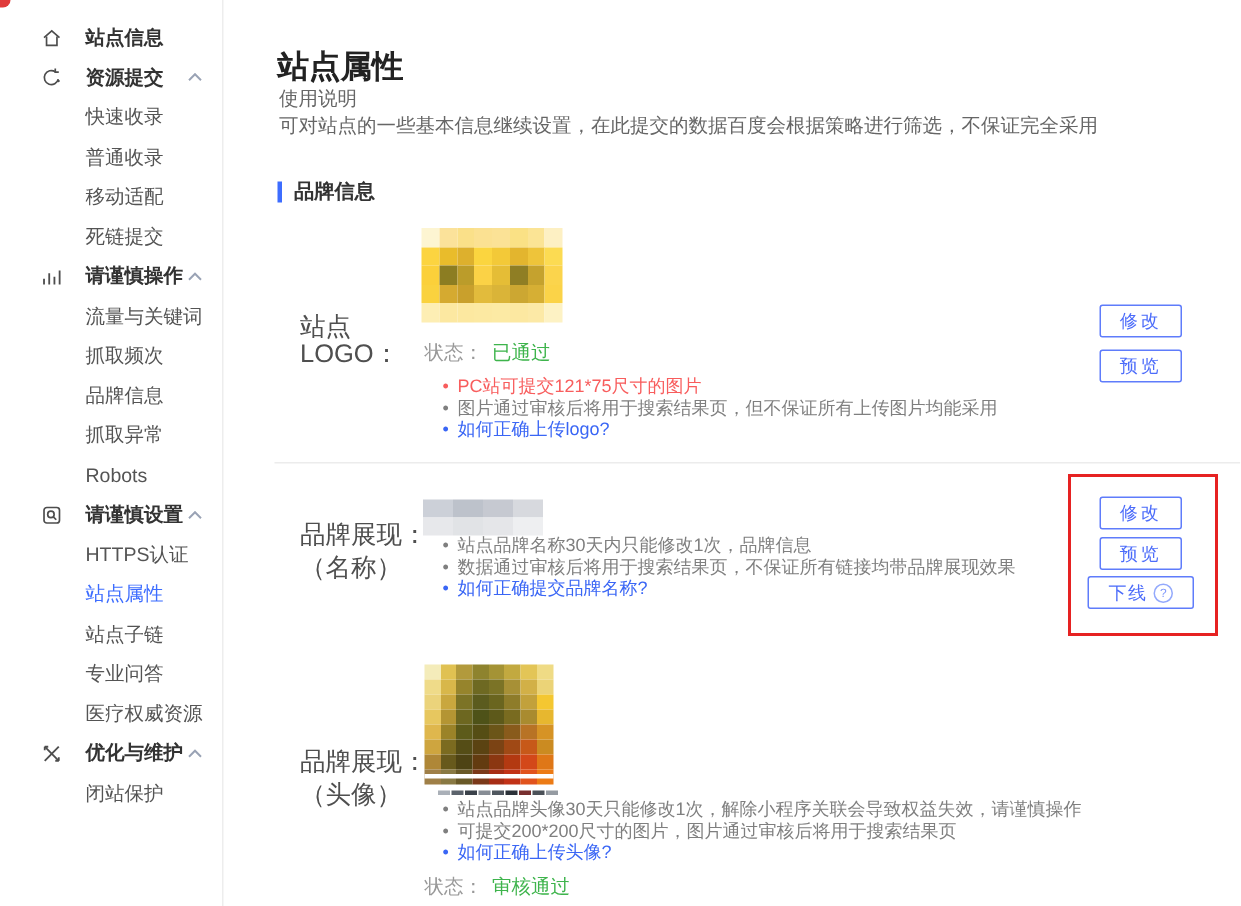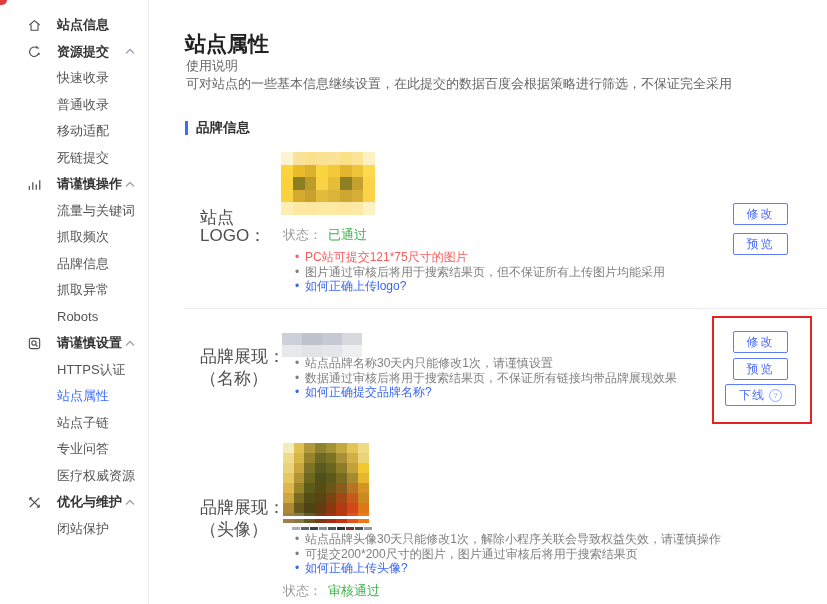--- a/index.html
+++ b/index.html
@@ -283,7 +283,7 @@
   <div class="abs bullets bullets-name">
     <div class="bullet b-gray">
       <span class="dot">•</span>
-      <span>站点品牌名称30天内只能修改1次，请谨慎设置</span>
+      <span>站点品牌名称30天内只能修改1次，品牌信息</span>
     </div>
     <div class="bullet b-gray">
       <span class="dot">•</span>

